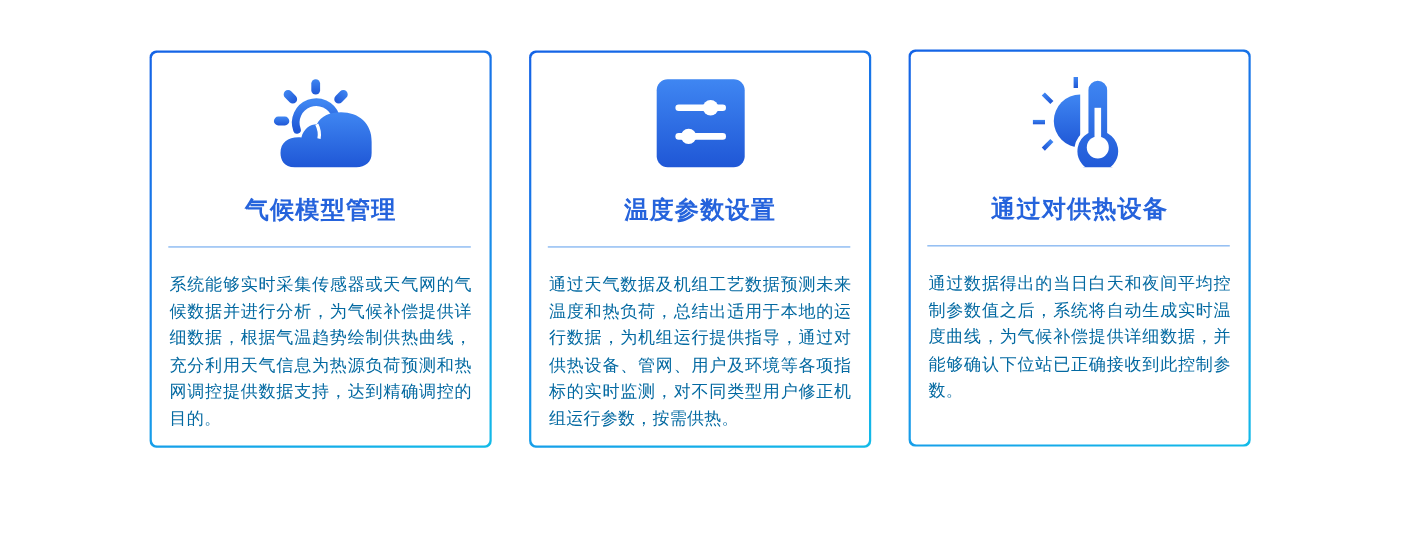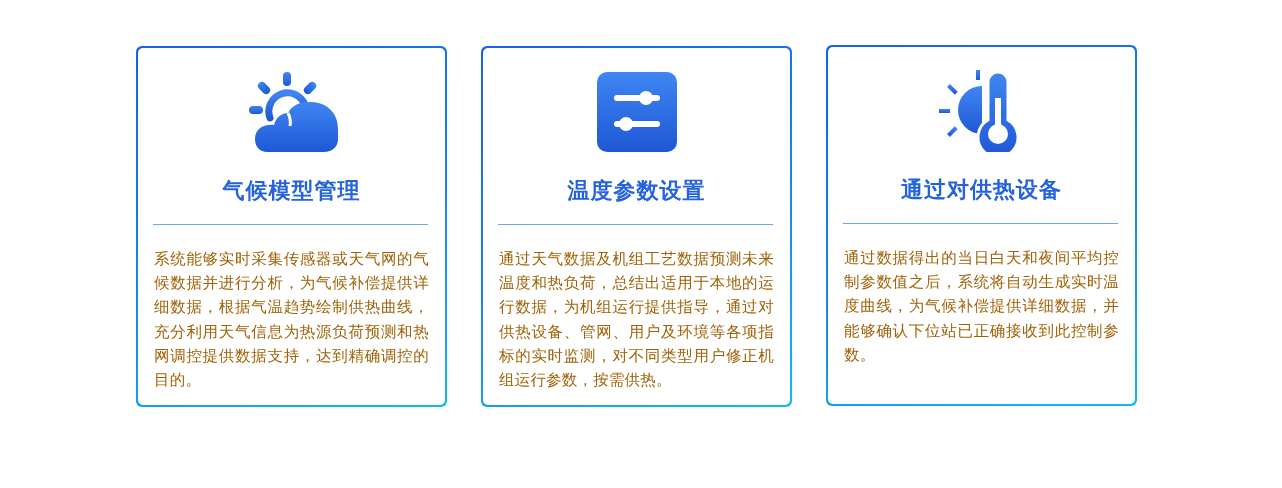--- a/index.html
+++ b/index.html
@@ -45,7 +45,7 @@
     .card-desc {
       position: absolute; left: 16px; right: 16px; top: 199px;
       font-size: 15.5px; line-height: 24.2px;
-      color: #a16207;
+      color: #0369a1;
       text-align: justify;
       letter-spacing: 0.2px;
     }

